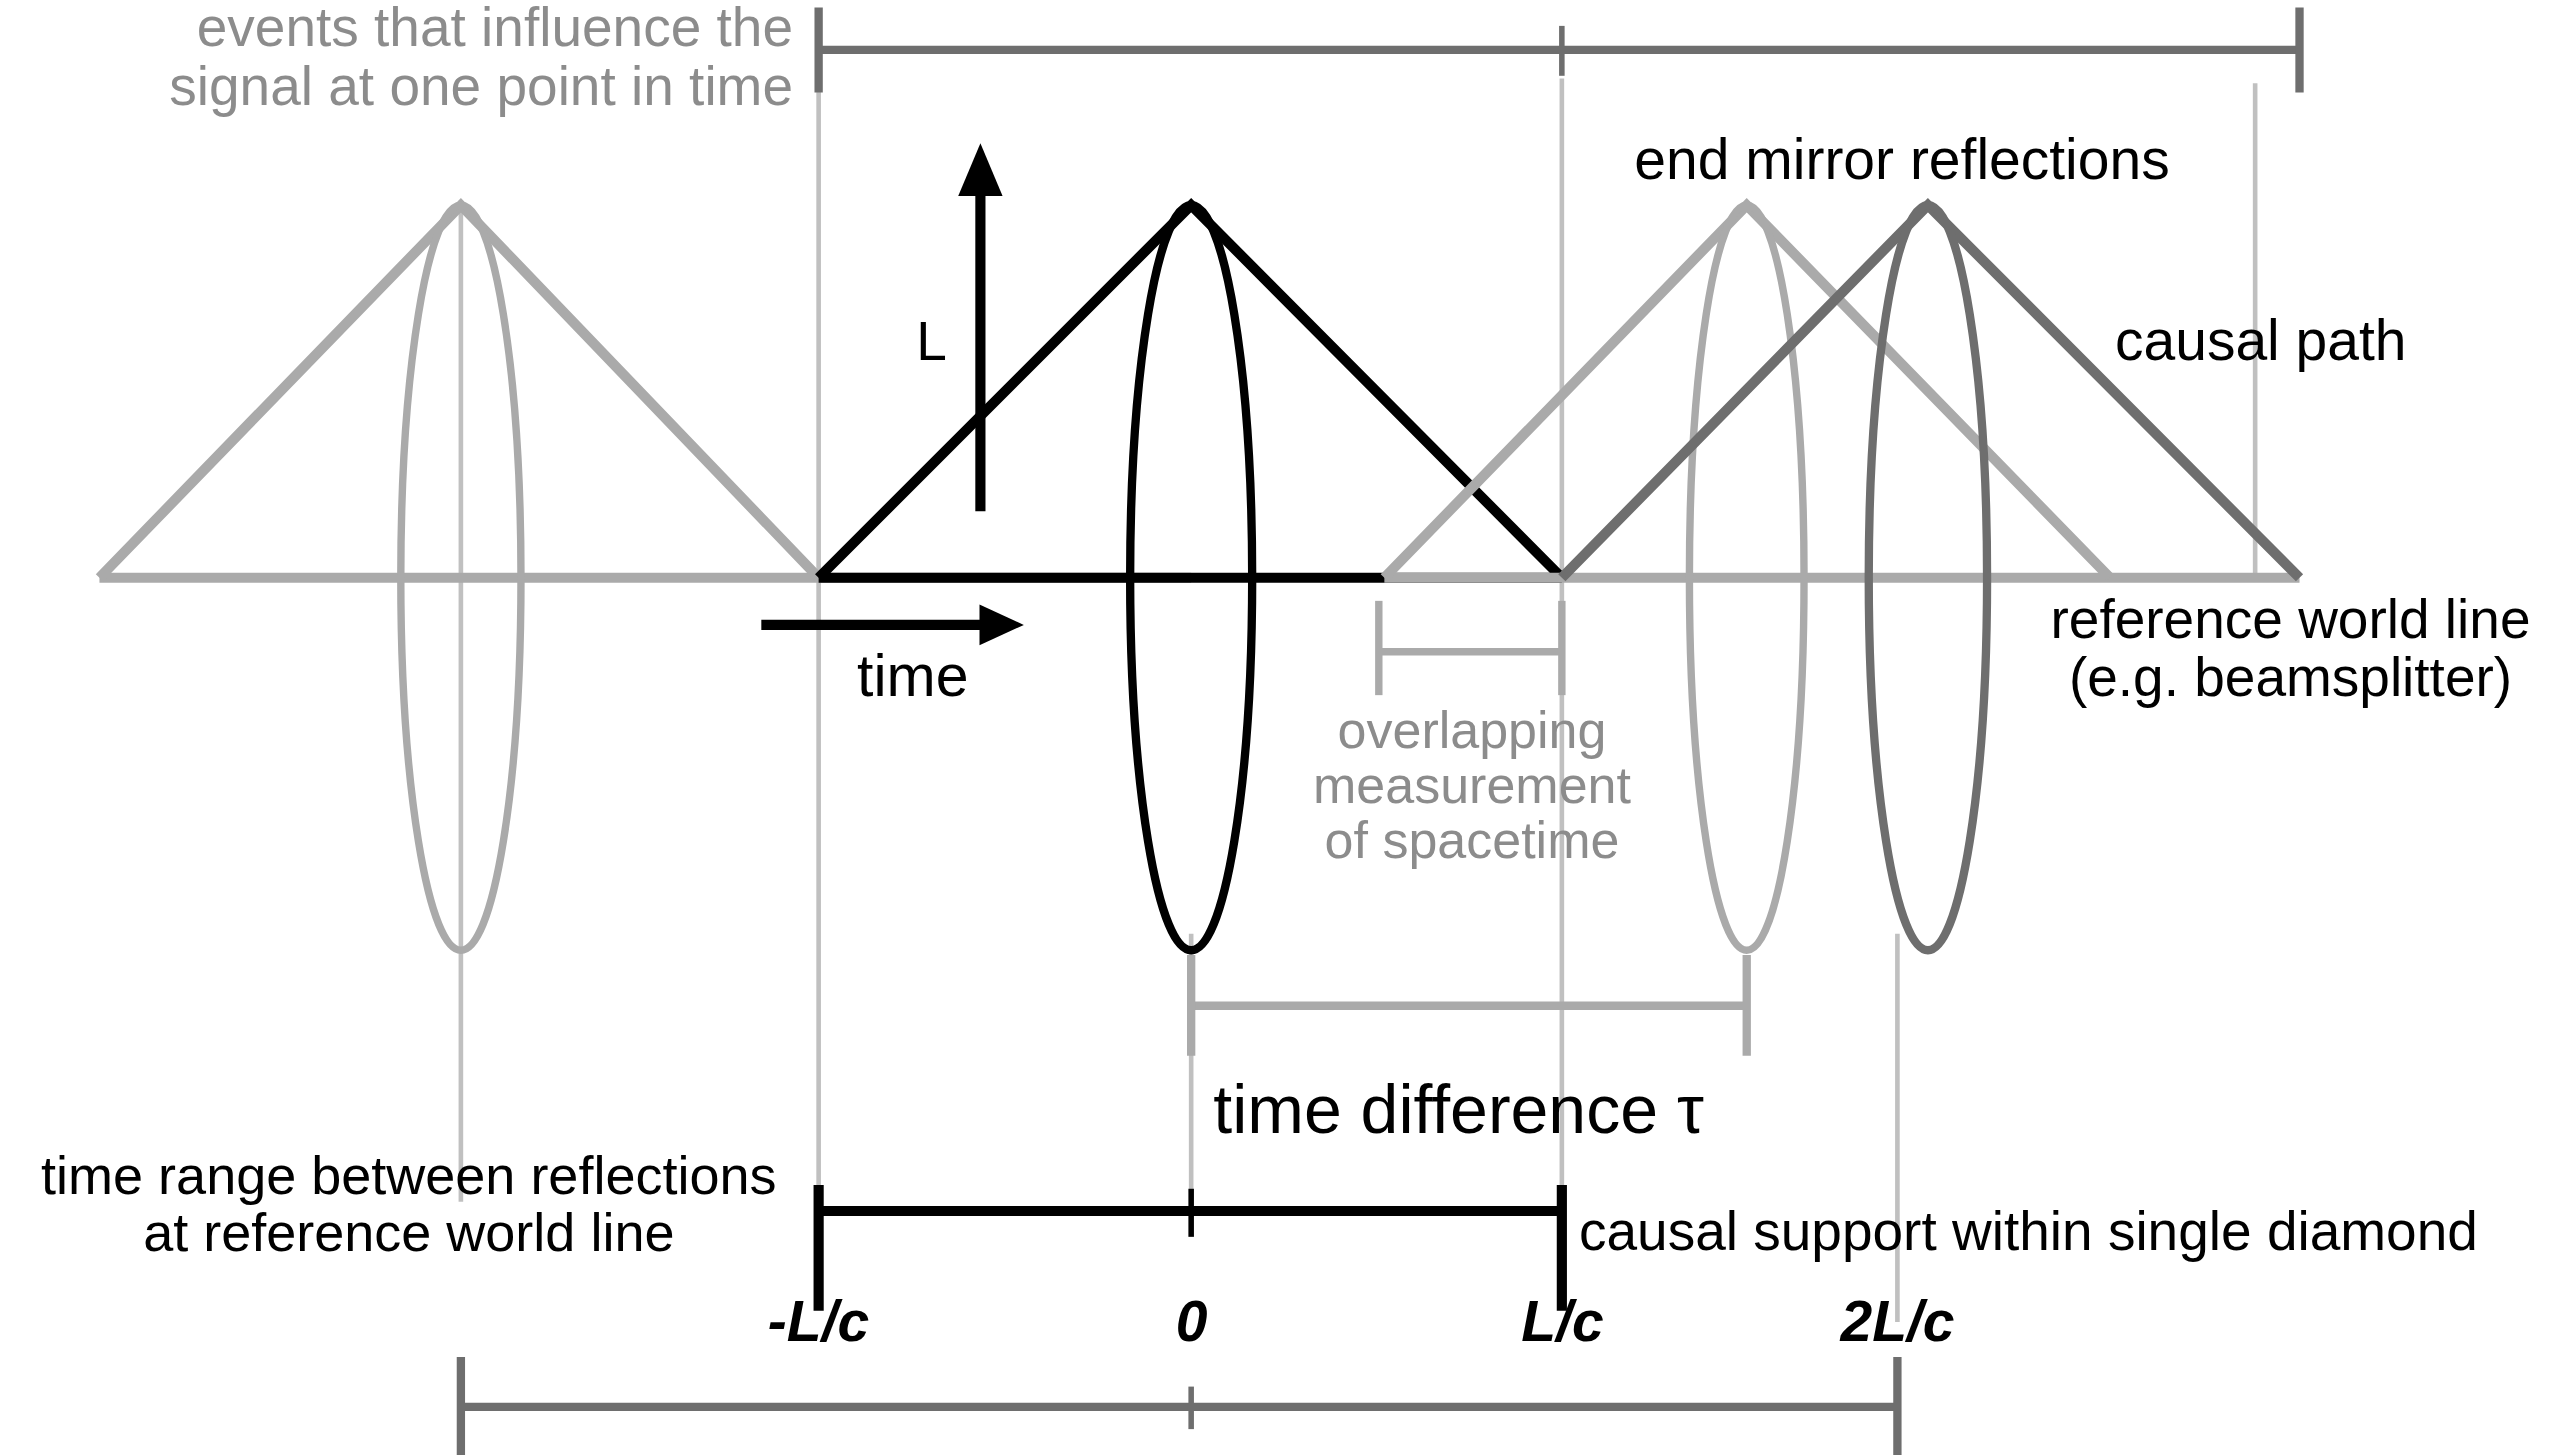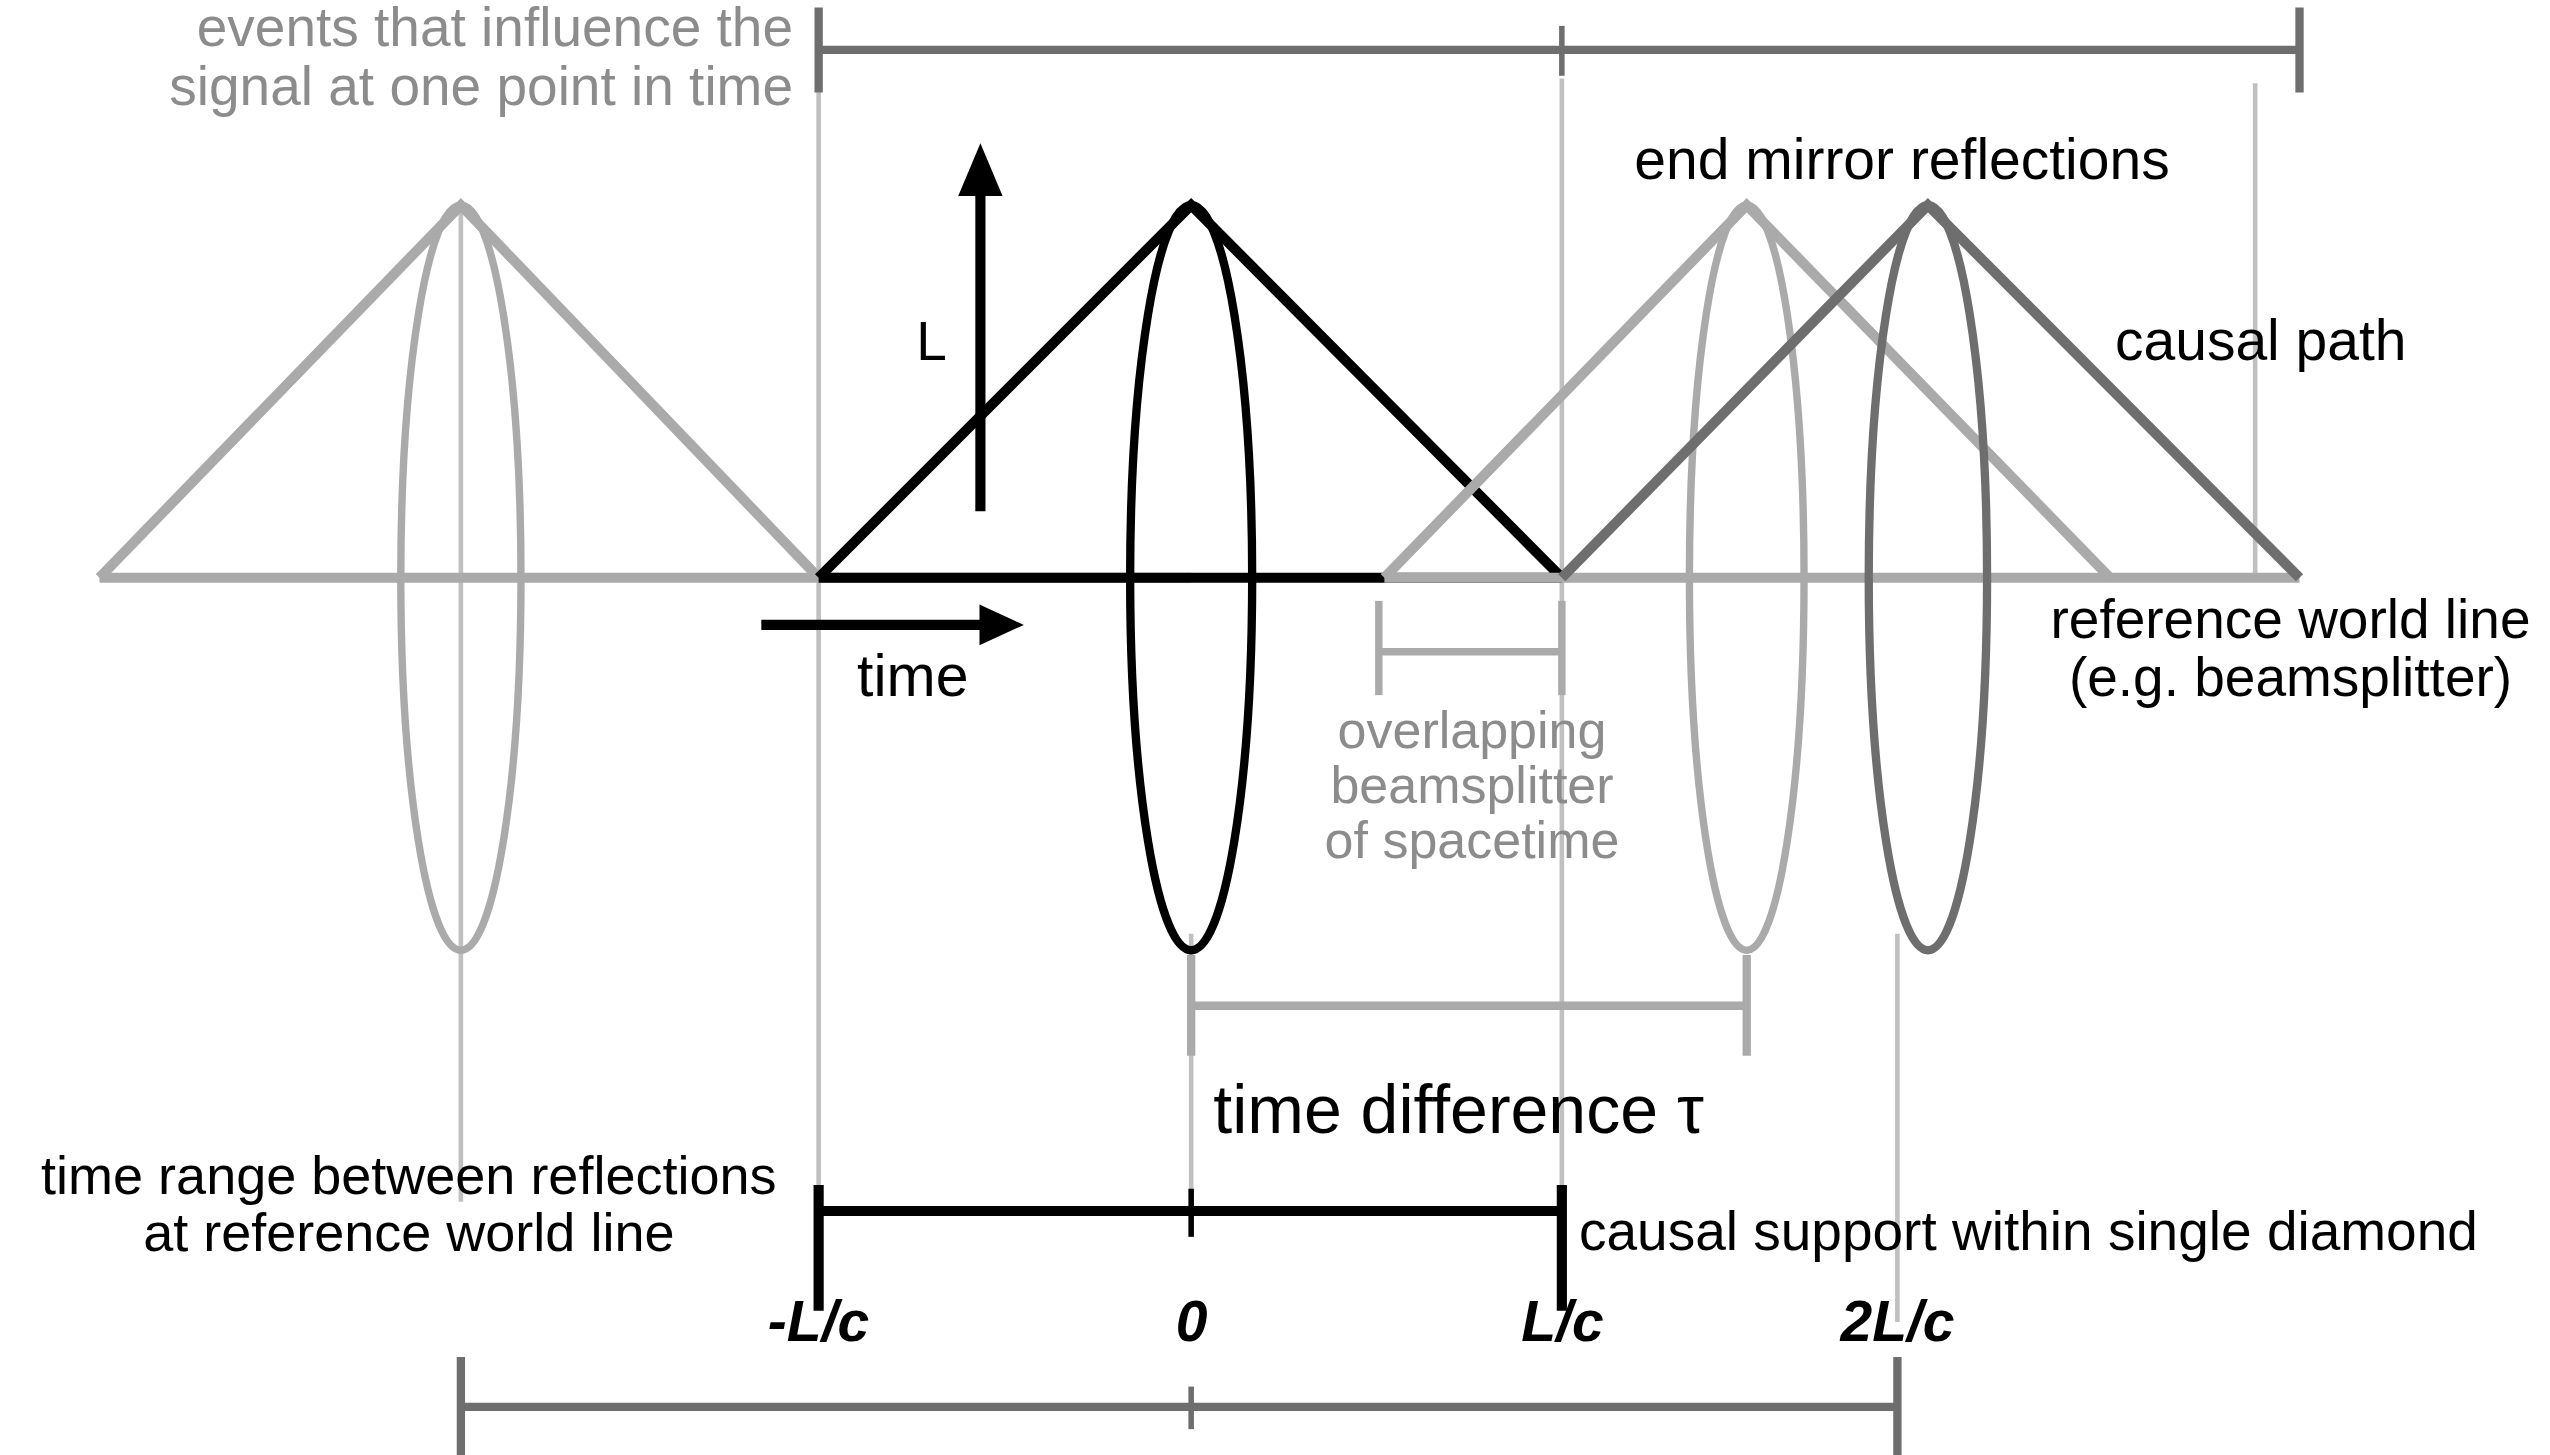--- a/index.html
+++ b/index.html
@@ -117,7 +117,7 @@
   <div class="lbl blk lft" style="left:841px;top:645px;width:259px;font-size:59px;">time</div>
 
   <div class="lbl gry ctr" style="left:1285px;top:703px;width:342px;font-size:52px;">overlapping
-beamsplitter
+measurement
 of spacetime</div>
 
   <div class="lbl blk ctr" style="left:1091px;top:1073px;width:703px;font-size:68px;">time difference τ</div>

